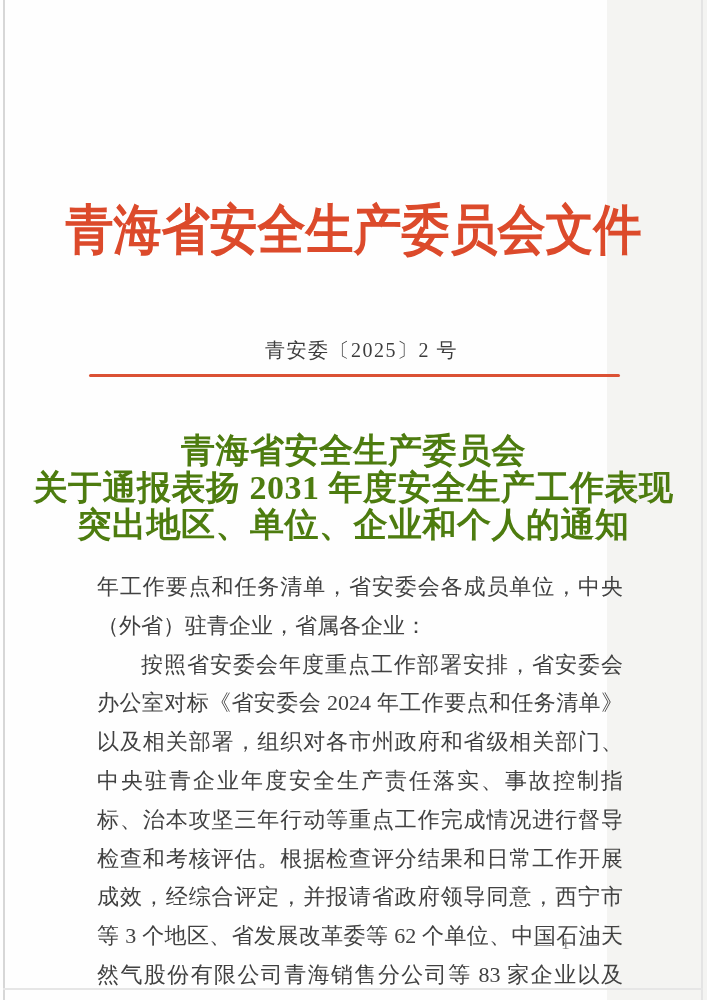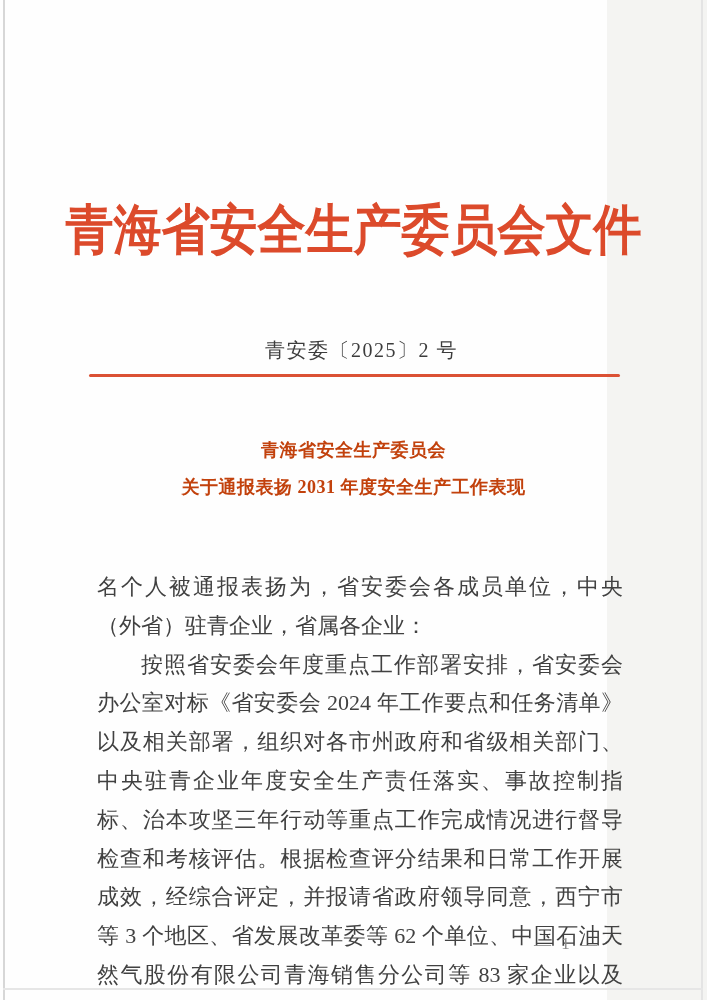--- a/index.html
+++ b/index.html
@@ -65,10 +65,10 @@
     top: 432px;
     width: 707px;
     text-align: center;
-    font-size: 18px;
+    font-size: 34px;
     font-weight: 700;
     line-height: 37px;
-    color: #c2410c;
+    color: #4d7c0f;
     letter-spacing: 0.5px;
   }
   .body-block {

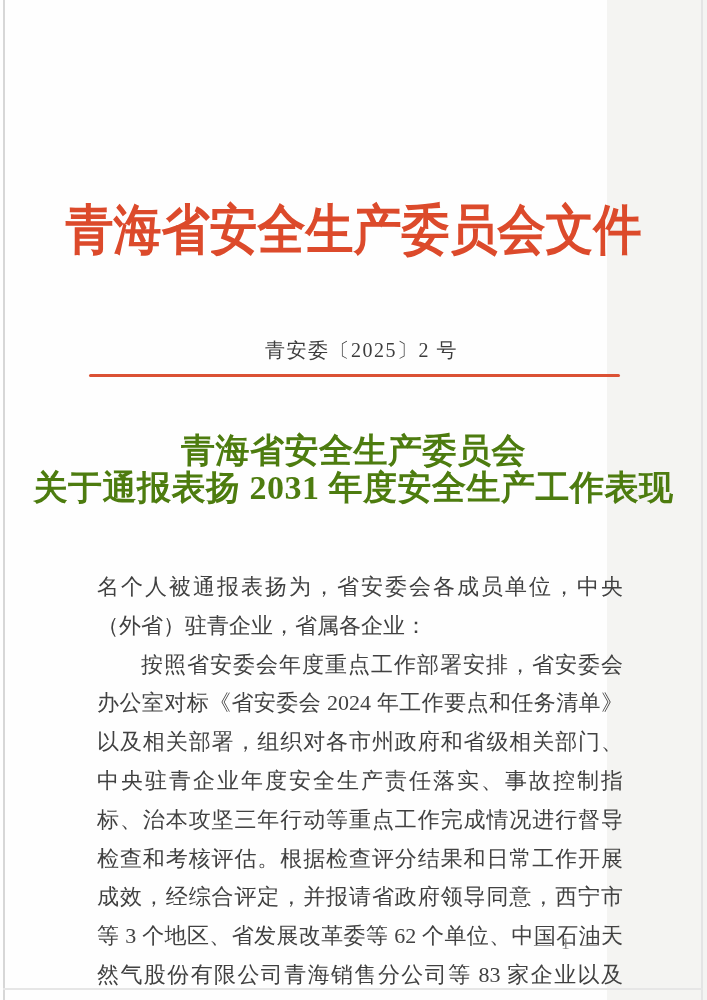--- a/index.html
+++ b/index.html
@@ -112,6 +112,7 @@
   <div class="doc-title">
     <div>青海省安全生产委员会</div>
     <div>关于通报表扬 2031 年度安全生产工作表现</div>
+    <div>突出地区、单位、企业和个人的通知</div>
   </div>
 
   <div class="body-block">

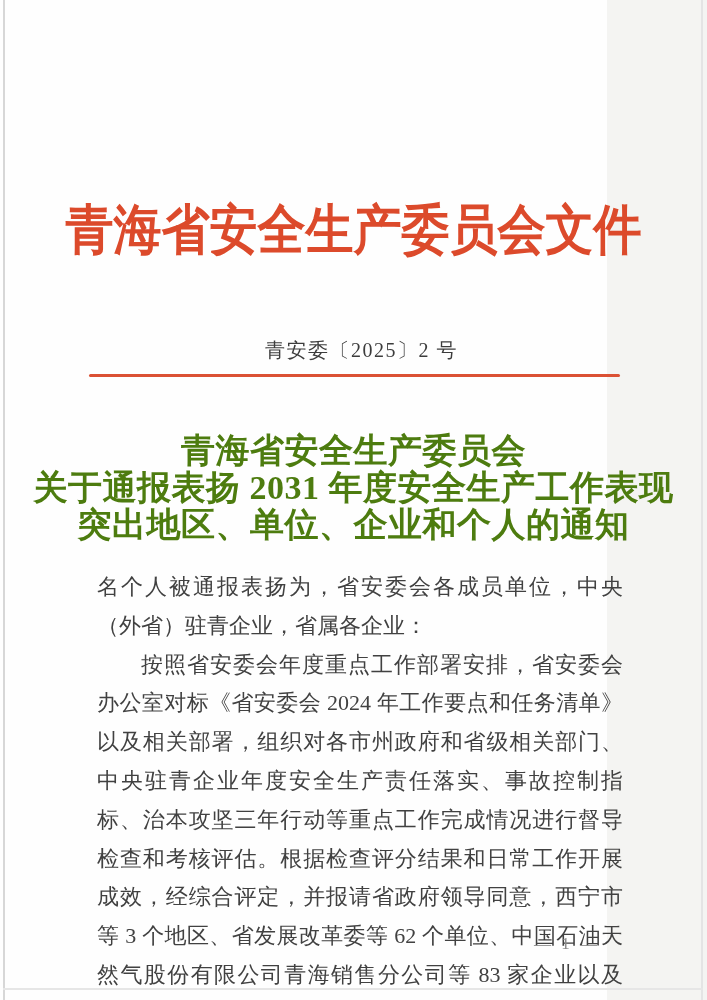--- a/index.html
+++ b/index.html
@@ -116,7 +116,7 @@
   </div>
 
   <div class="body-block">
-    <p>名个人被通报表扬为，省安委会各成员单位，中央（外省）驻青企业，省属各企业：</p>
+    <p>年工作要点和任务清单，省安委会各成员单位，中央（外省）驻青企业，省属各企业：</p>
     <p class="indent">按照省安委会年度重点工作部署安排，省安委会办公室对标《省安委会 2024 年工作要点和任务清单》以及相关部署，组织对各市州政府和省级相关部门、中央驻青企业年度安全生产责任落实、事故控制指标、治本攻坚三年行动等重点工作完成情况进行督导检查和考核评估。根据检查评分结果和日常工作开展成效，经综合评定，并报请省政府领导同意，西宁市等 3 个地区、省发展改革委等 62 个单位、中国石油天然气股份有限公司青海销售分公司等 83 家企业以及 199 名个人被通报表扬为</p>
   </div>
 

